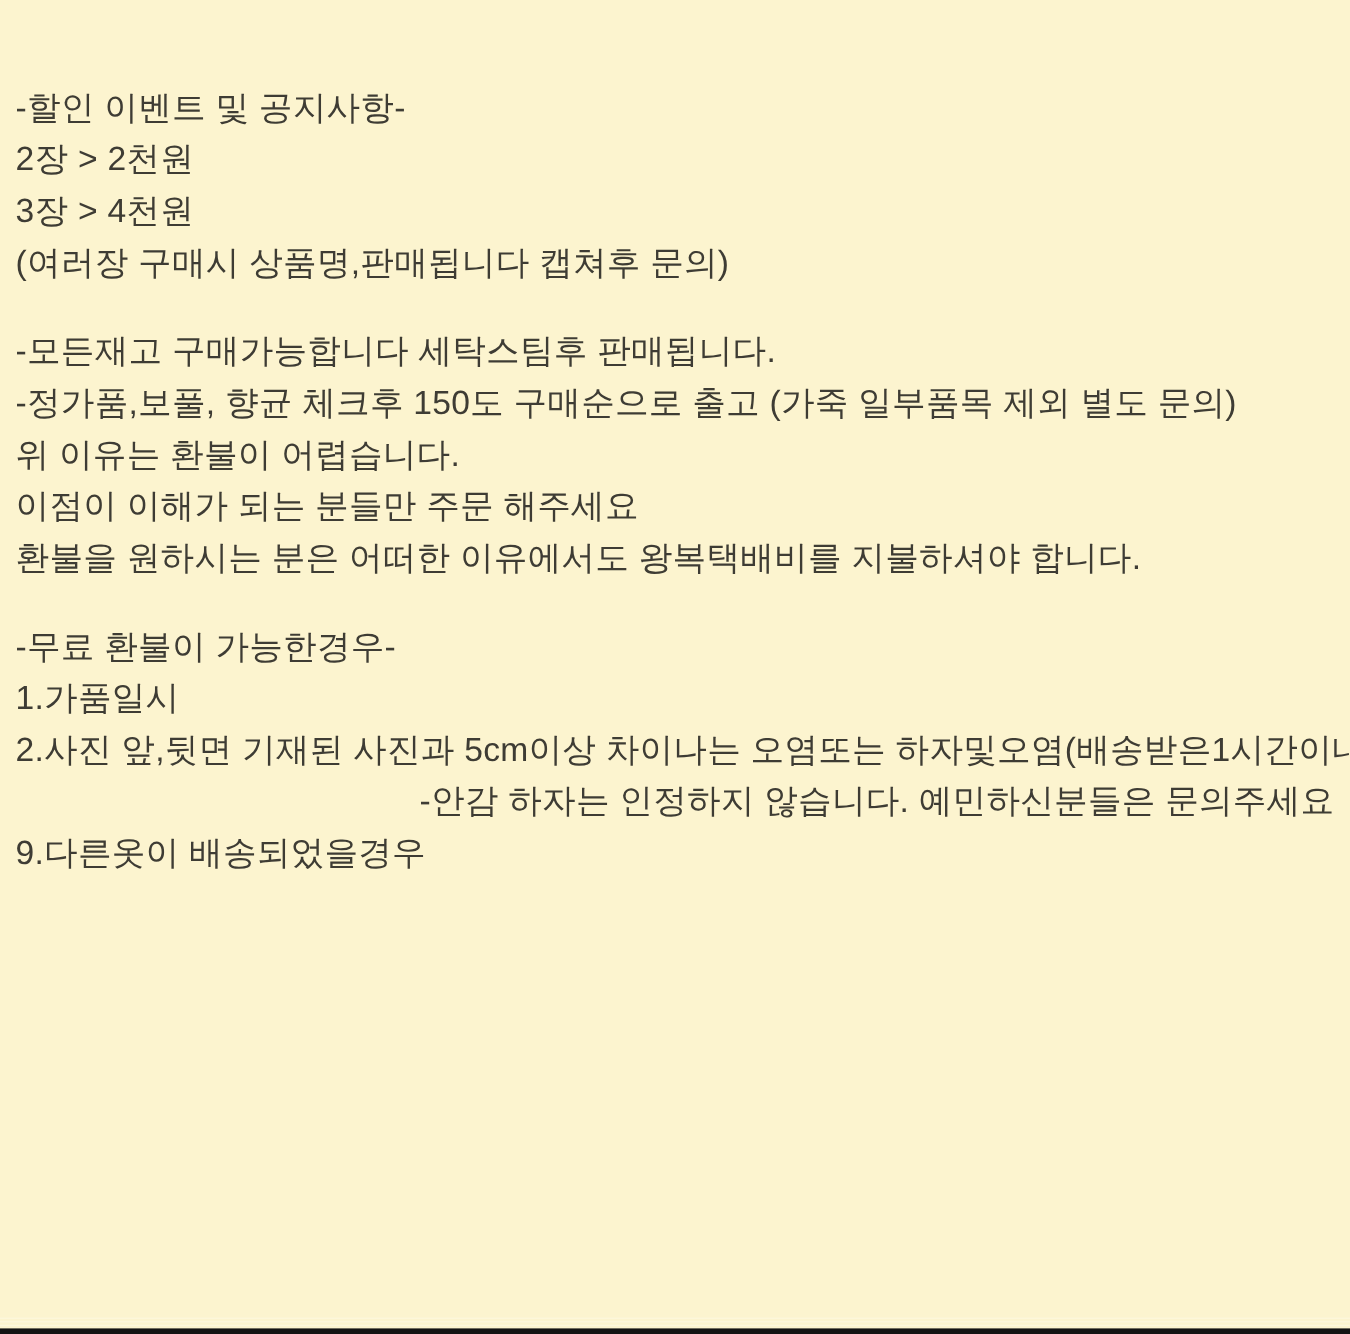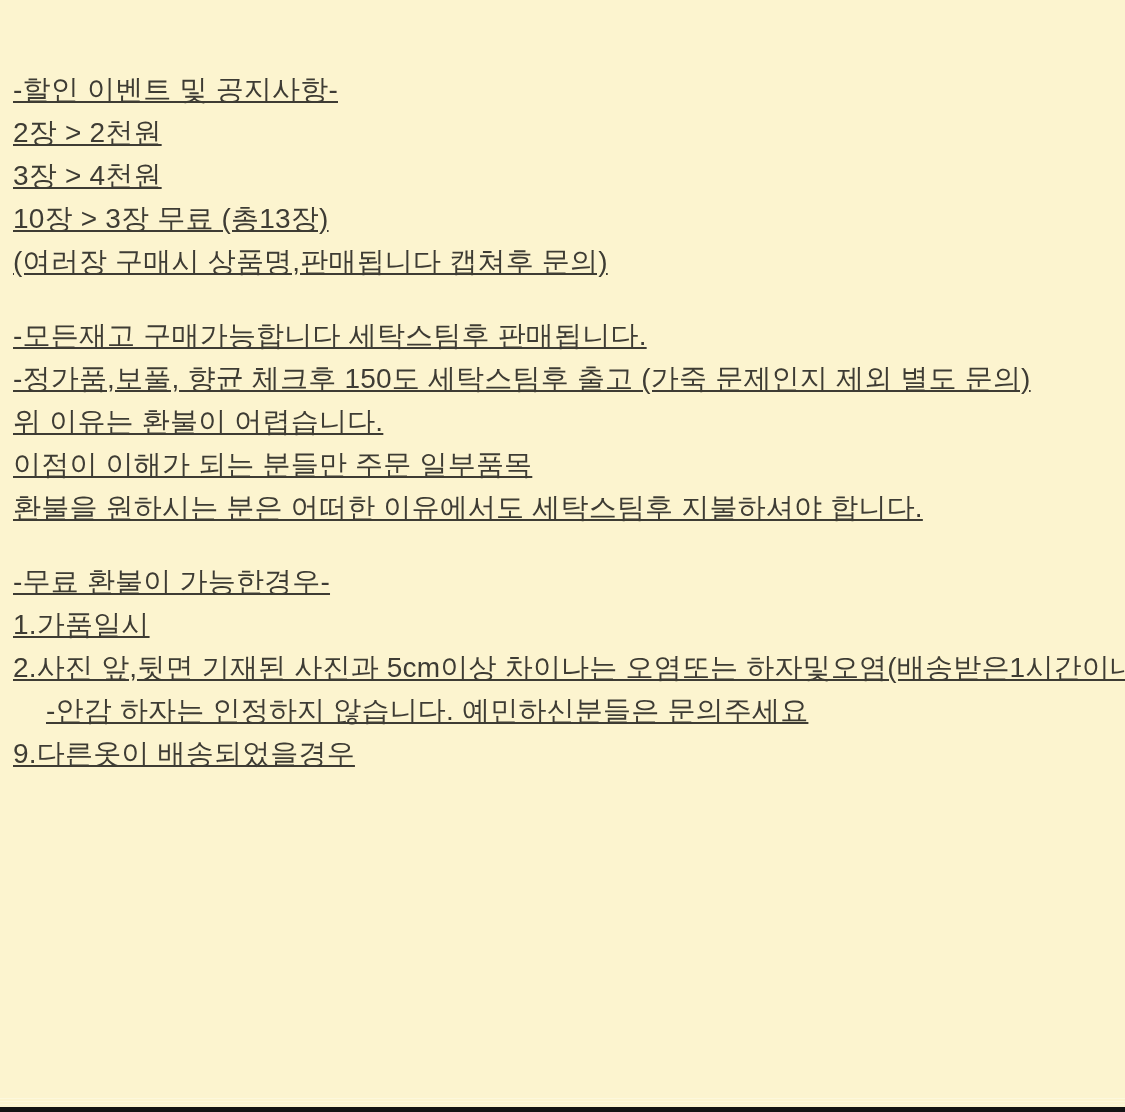--- a/index.html
+++ b/index.html
@@ -28,7 +28,6 @@
   .line {
     height: 43px;
     white-space: pre;
-    text-decoration: underline;
   }
   .line.indent {
     padding-left: 33px;

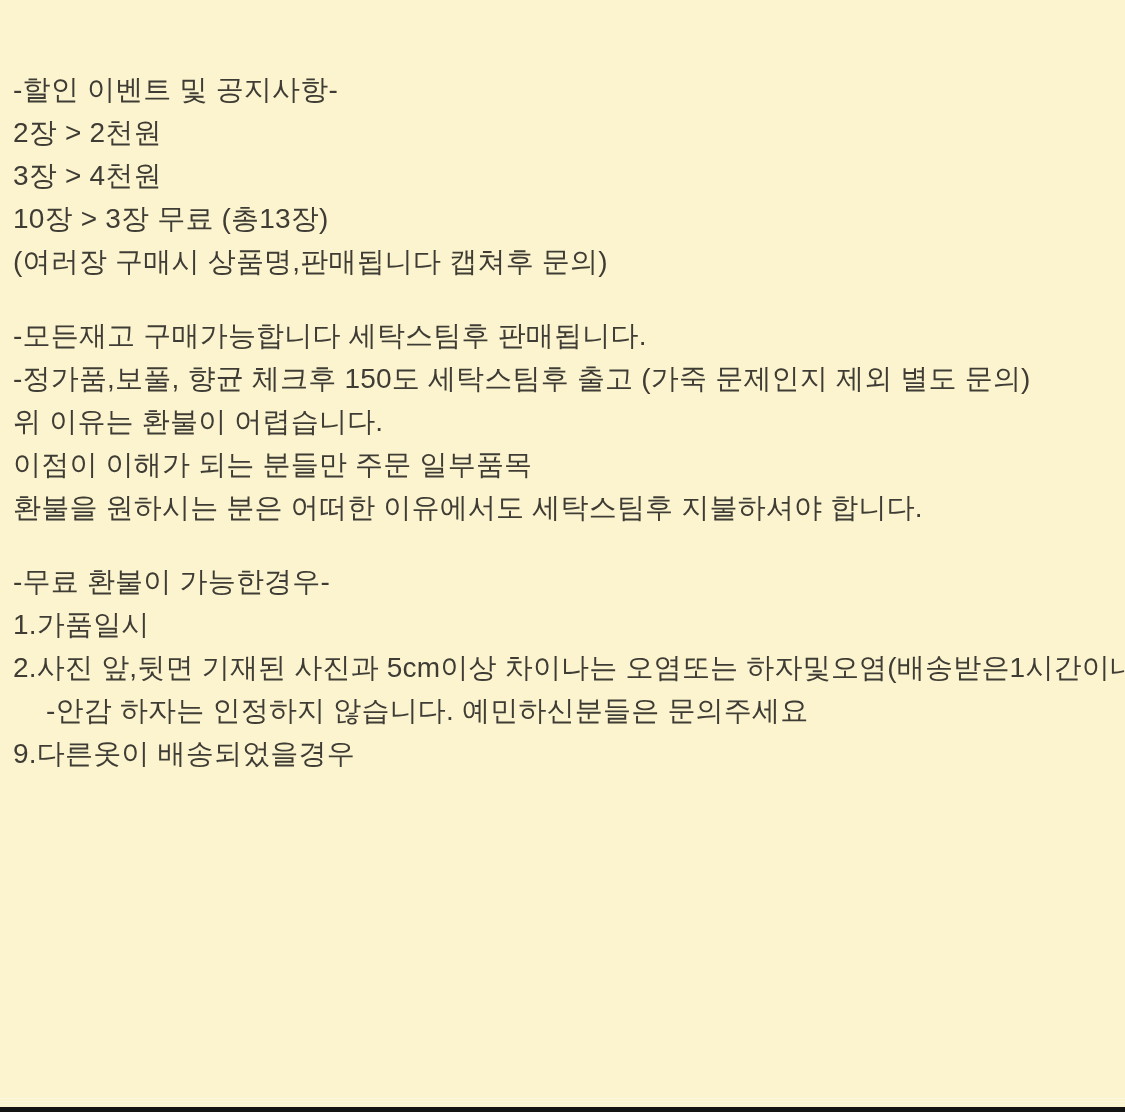--- a/index.html
+++ b/index.html
@@ -64,7 +64,6 @@
   <div class="line">-할인 이벤트 및 공지사항-</div>
   <div class="line">2장 &gt; 2천원</div>
   <div class="line">3장 &gt; 4천원</div>
-  <div class="line">10장 &gt; 3장 무료 (총13장)</div>
   <div class="line">(여러장 구매시 상품명,판매됩니다 캡쳐후 문의)</div>
 
   <div class="spacer"></div>

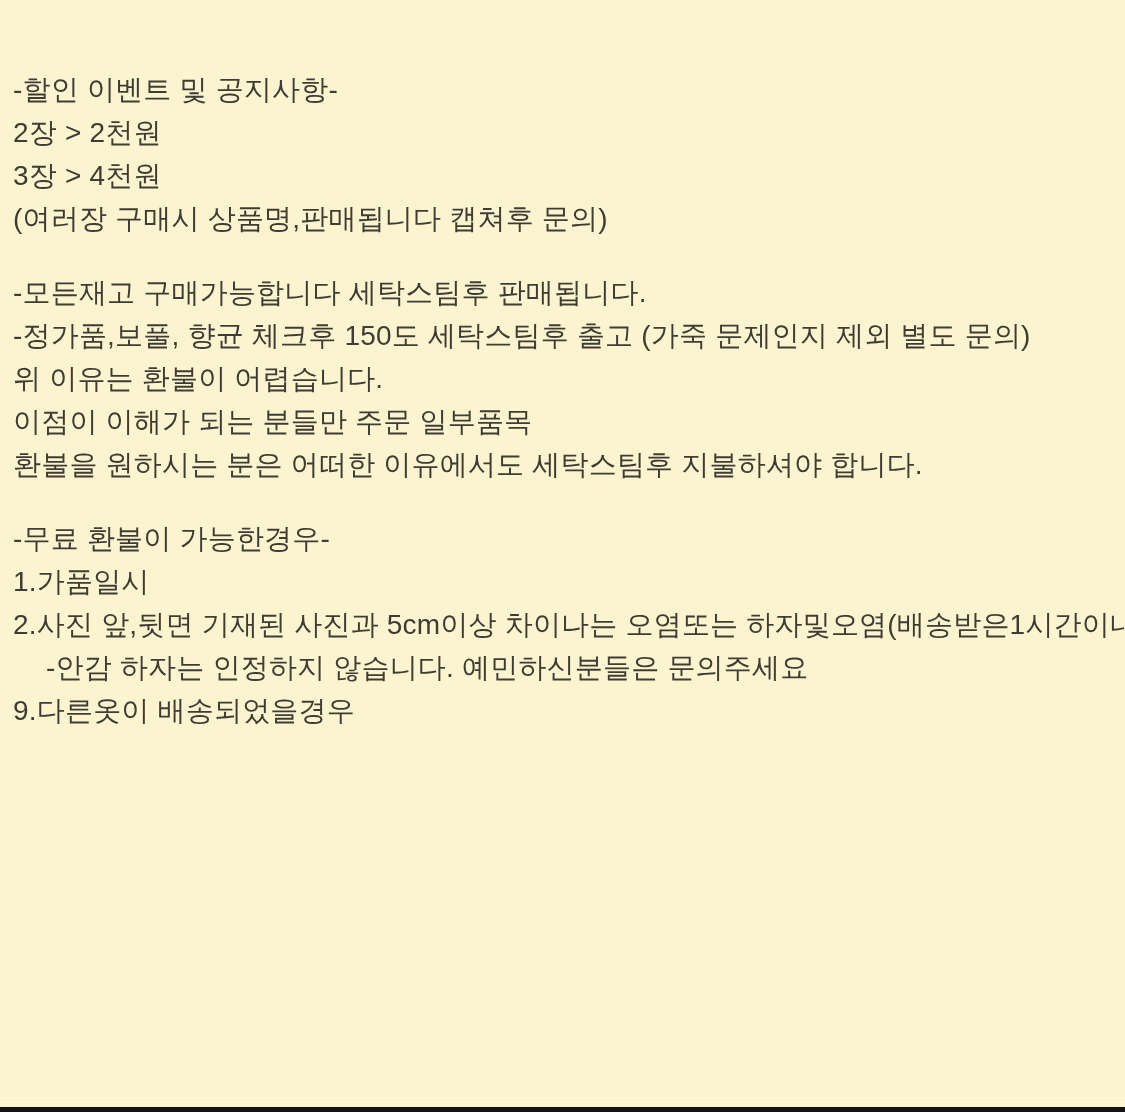--- a/index.html
+++ b/index.html
@@ -69,7 +69,7 @@
   <div class="spacer"></div>
 
   <div class="line">-모든재고 구매가능합니다 세탁스팀후 판매됩니다.</div>
-  <div class="line">-정가품,보풀, 향균 체크후 150도 세탁스팀후 출고 (가죽 문제인지 제외 별도 문의)</div>
+  <div class="line">-정가품,보풀, 향균 체크후 150도 구매순으로 출고 (가죽 일부품목 제외 별도 문의)</div>
   <div class="line">위 이유는 환불이 어렵습니다.</div>
   <div class="line">이점이 이해가 되는 분들만 주문 일부품목</div>
   <div class="line">환불을 원하시는 분은 어떠한 이유에서도 세탁스팀후 지불하셔야 합니다.</div>

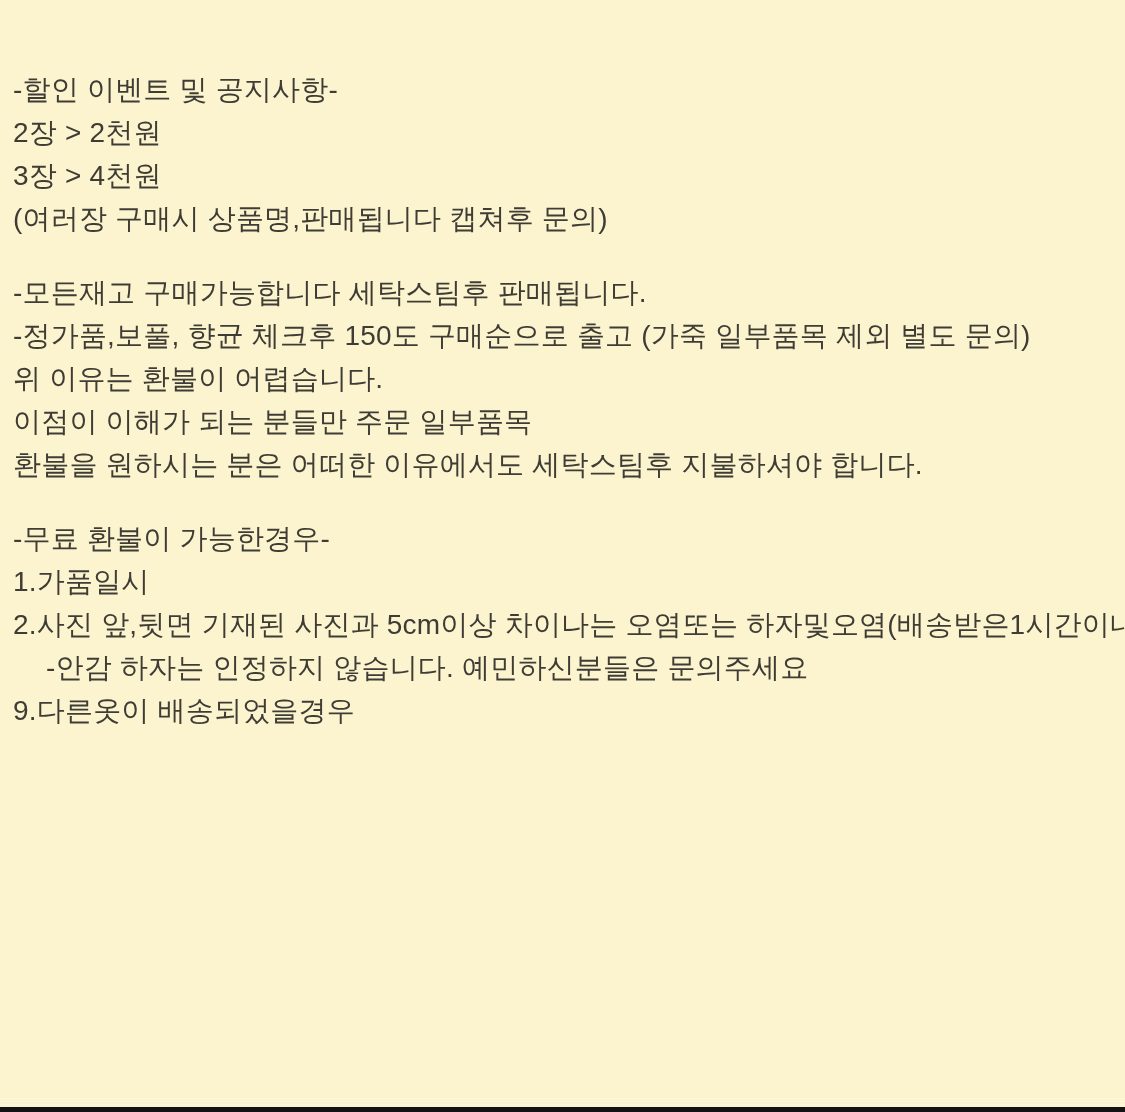--- a/index.html
+++ b/index.html
@@ -71,7 +71,7 @@
   <div class="line">-모든재고 구매가능합니다 세탁스팀후 판매됩니다.</div>
   <div class="line">-정가품,보풀, 향균 체크후 150도 구매순으로 출고 (가죽 일부품목 제외 별도 문의)</div>
   <div class="line">위 이유는 환불이 어렵습니다.</div>
-  <div class="line">이점이 이해가 되는 분들만 주문 일부품목</div>
+  <div class="line">이점이 이해가 되는 분들만 주문 해주세요</div>
   <div class="line">환불을 원하시는 분은 어떠한 이유에서도 세탁스팀후 지불하셔야 합니다.</div>
 
   <div class="spacer"></div>

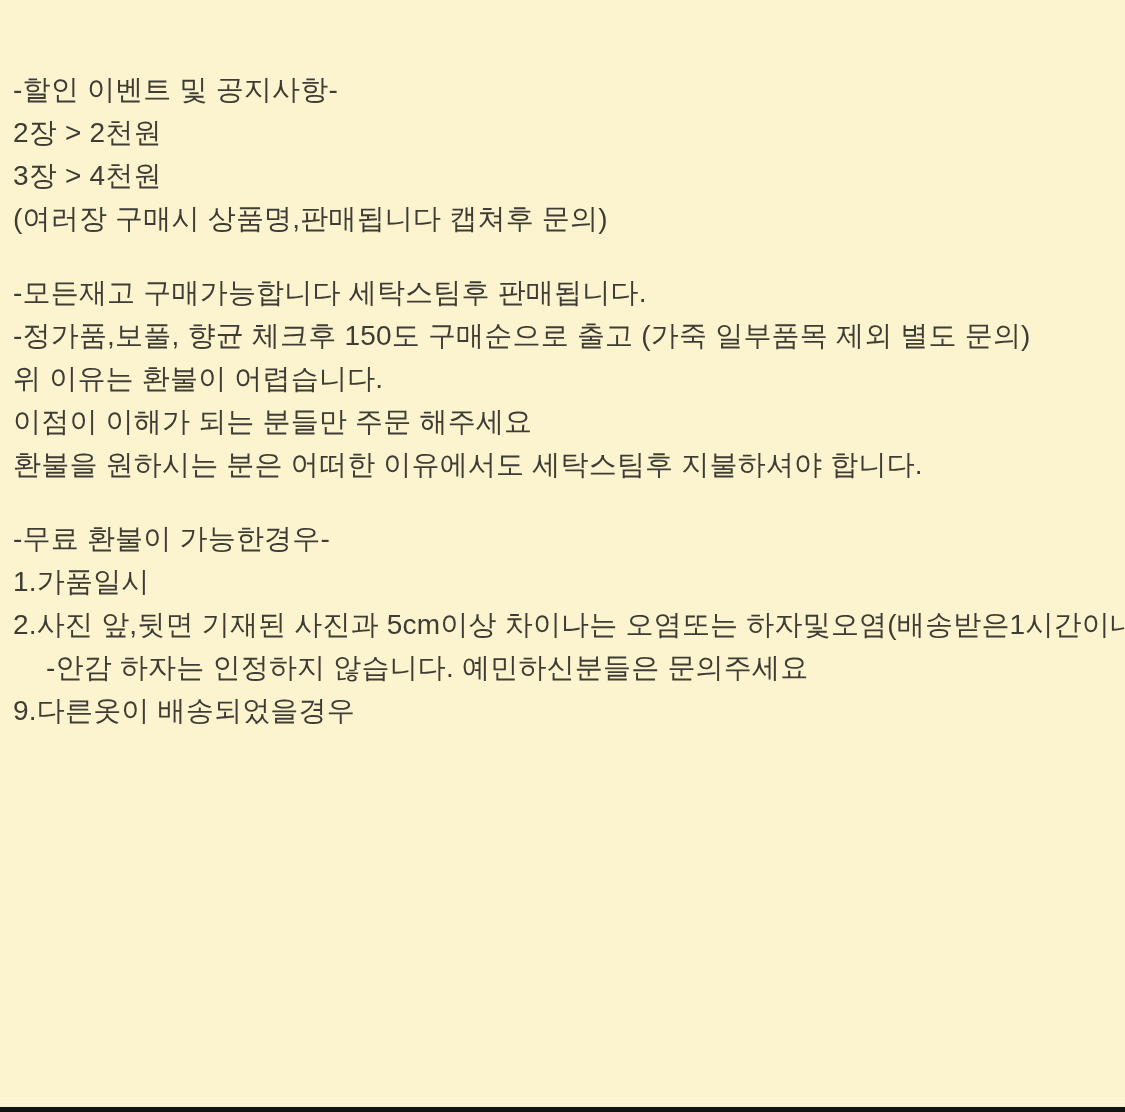--- a/index.html
+++ b/index.html
@@ -72,7 +72,7 @@
   <div class="line">-정가품,보풀, 향균 체크후 150도 구매순으로 출고 (가죽 일부품목 제외 별도 문의)</div>
   <div class="line">위 이유는 환불이 어렵습니다.</div>
   <div class="line">이점이 이해가 되는 분들만 주문 해주세요</div>
-  <div class="line">환불을 원하시는 분은 어떠한 이유에서도 세탁스팀후 지불하셔야 합니다.</div>
+  <div class="line">환불을 원하시는 분은 어떠한 이유에서도 왕복택배비를 지불하셔야 합니다.</div>
 
   <div class="spacer"></div>
 

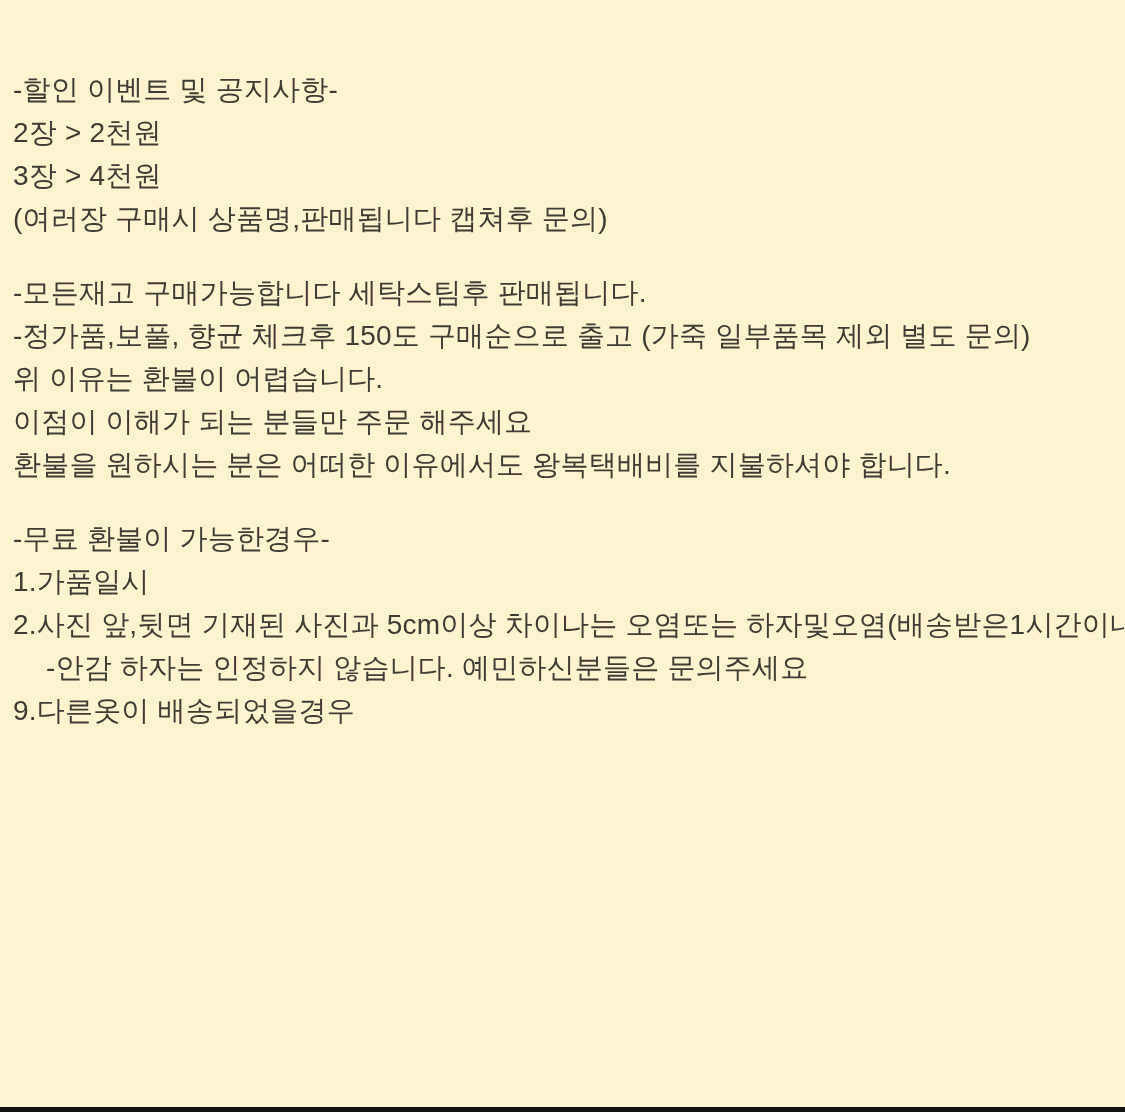--- a/index.html
+++ b/index.html
@@ -31,6 +31,7 @@
   }
   .line.indent {
     padding-left: 33px;
+    text-align: right;
   }
   .spacer {
     height: 31px;

